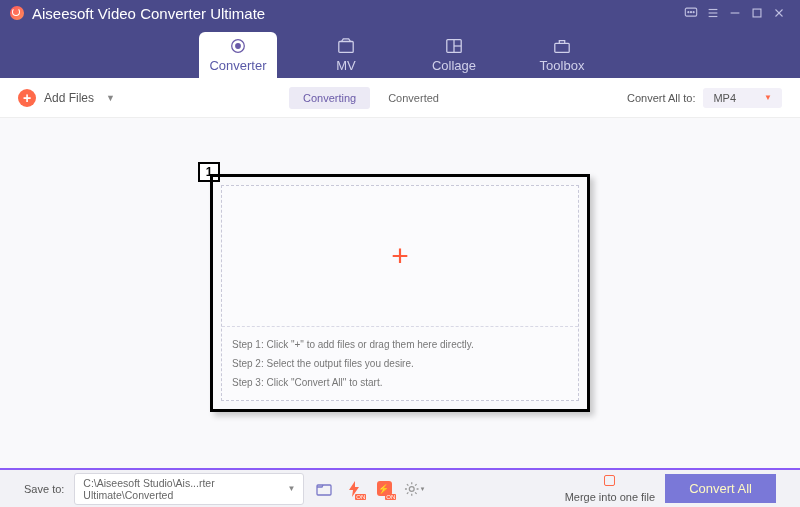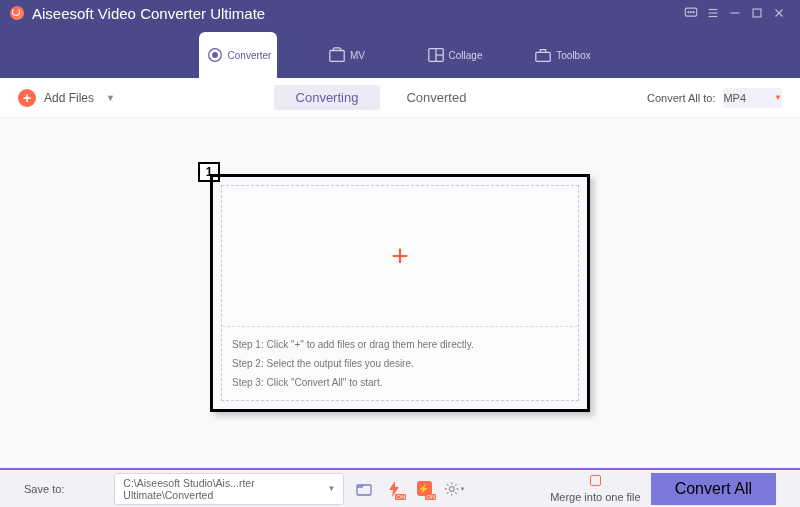--- a/index.html
+++ b/index.html
@@ -13,7 +13,7 @@
 .titlebar-icon svg { width: 14px; height: 14px; stroke: #bfbfe0; fill: none; stroke-width: 1.3; }
 
 .navbar { height: 52px; background: #4a4a8a; display: flex; justify-content: center; gap: 30px; align-items: flex-end; }
-.nav-tab { width: 78px; height: 46px; display: flex; flex-direction: row; align-items: center; justify-content: center; color: #d0d0ea; font-size: 10px; gap: 3px; cursor: pointer; border-radius: 6px 6px 0 0; }
+.nav-tab { width: 78px; height: 46px; display: flex; flex-direction: column; align-items: center; justify-content: center; color: #d0d0ea; font-size: 13px; gap: 3px; cursor: pointer; border-radius: 6px 6px 0 0; }
 .nav-tab.active { background: #fff; color: #5a5aa8; }
 .nav-tab-icon { width: 20px; height: 18px; display: flex; align-items: center; justify-content: center; }
 .nav-tab-icon svg { width: 20px; height: 18px; }

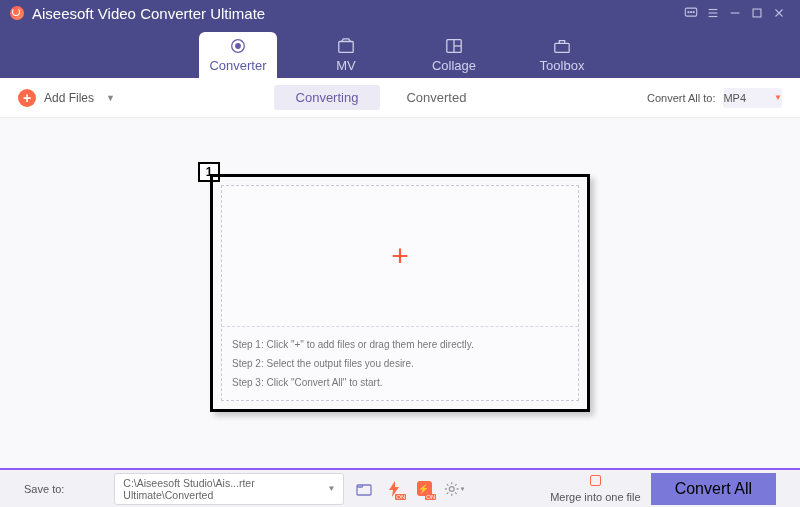--- a/index.html
+++ b/index.html
@@ -23,7 +23,7 @@
 .plus-circle { width: 18px; height: 18px; border-radius: 50%; background: #ff6a4a; color: #fff; display: flex; align-items: center; justify-content: center; font-size: 14px; font-weight: bold; line-height: 1; }
 .chevron-down { font-size: 9px; color: #888; margin-left: 4px; }
 .toolbar-center { flex: 1; display: flex; justify-content: center; gap: 4px; }
-.seg-btn { padding: 5px 22px; font-size: 13px; color: #666; border-radius: 3px; cursor: pointer; }
+.seg-btn { padding: 5px 14px; font-size: 11px; color: #666; border-radius: 3px; cursor: pointer; }
 .seg-btn.active { background: #eceaf5; color: #6a5aa8; }
 .convert-to { display: flex; align-items: center; gap: 8px; font-size: 11px; color: #555; }
 .format-select { background: #f2f0f8; padding: 4px 0; border-radius: 3px; display: flex; align-items: center; gap: 28px; cursor: pointer; font-size: 11px; color: #555; }

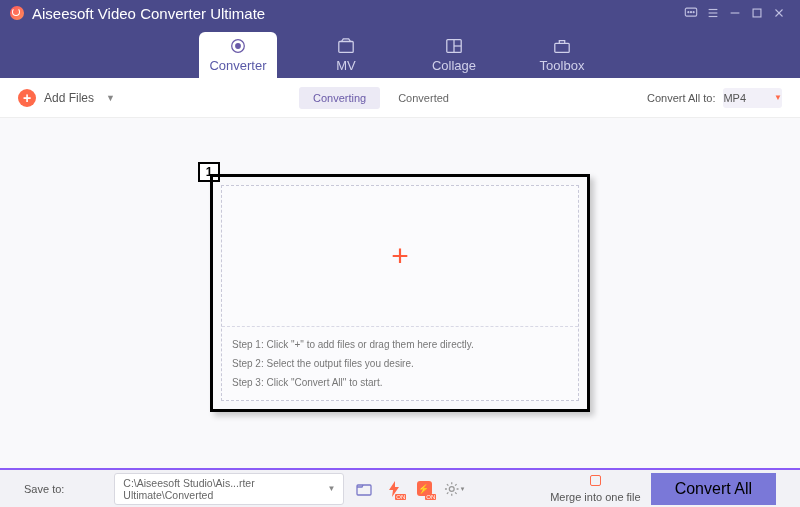--- a/index.html
+++ b/index.html
@@ -26,7 +26,7 @@
 .seg-btn { padding: 5px 14px; font-size: 11px; color: #666; border-radius: 3px; cursor: pointer; }
 .seg-btn.active { background: #eceaf5; color: #6a5aa8; }
 .convert-to { display: flex; align-items: center; gap: 8px; font-size: 11px; color: #555; }
-.format-select { background: #f2f0f8; padding: 4px 0; border-radius: 3px; display: flex; align-items: center; gap: 28px; cursor: pointer; font-size: 11px; color: #555; }
+.format-select { background: #f2f0f8; padding: 4px 10px; border-radius: 3px; display: flex; align-items: center; gap: 28px; cursor: pointer; font-size: 11px; color: #555; }
 .format-select .tri { color: #ff6a4a; font-size: 8px; }
 
 .main { height: 350px; display: flex; align-items: center; justify-content: center; position: relative; }

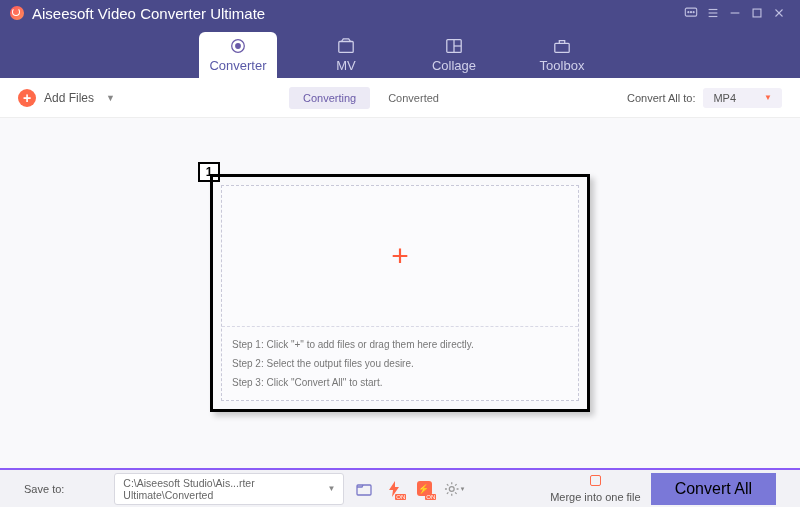--- a/index.html
+++ b/index.html
@@ -39,7 +39,7 @@
 .drop-steps { padding: 8px 10px; font-size: 10px; color: #777; line-height: 1.9; }
 
 .footer { height: 39px; background: #f2f2f6; border-top: 2px solid #8b5cf6; display: flex; align-items: center; padding: 0 24px; gap: 10px; font-size: 11px; color: #555; }
-.path-box { background: #fff; border: 1px solid #d8d8e0; border-radius: 3px; padding: 3px 8px; display: flex; align-items: center; gap: 12px; width: 230px; justify-content: space-between; cursor: pointer; font-size: 10.5px; color: #666; margin-left: 40px; }
+.path-box { background: #fff; border: 1px solid #d8d8e0; border-radius: 3px; padding: 3px 8px; display: flex; align-items: center; gap: 12px; width: 230px; justify-content: space-between; cursor: pointer; font-size: 10.5px; color: #666; }
 .path-box .tri { font-size: 8px; color: #888; }
 .tool-icon { width: 20px; height: 20px; display: flex; align-items: center; justify-content: center; cursor: pointer; font-size: 13px; }
 .footer-spacer { flex: 1; }

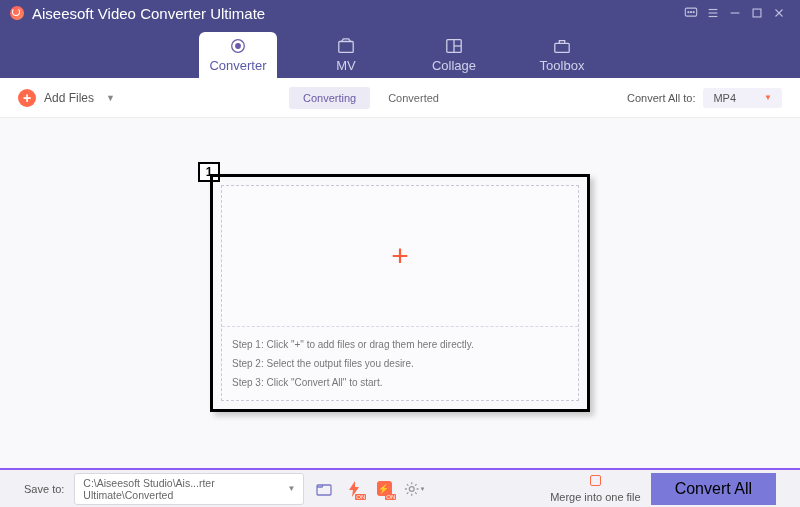--- a/index.html
+++ b/index.html
@@ -45,7 +45,7 @@
 .footer-spacer { flex: 1; }
 .merge-chk { display: flex; align-items: center; gap: 5px; cursor: pointer; flex-direction: column; }
 .chk-box { width: 11px; height: 11px; border: 1.5px solid #ff6a4a; border-radius: 2px; }
-.convert-all-btn { background: #7a78d8; color: #000000; padding: 7px 24px; border-radius: 0; font-size: 16px; cursor: pointer; }
+.convert-all-btn { background: #7a78d8; color: #fef9c3; padding: 7px 24px; border-radius: 0; font-size: 13px; cursor: pointer; }
 </style>
 </head>
 <body>

